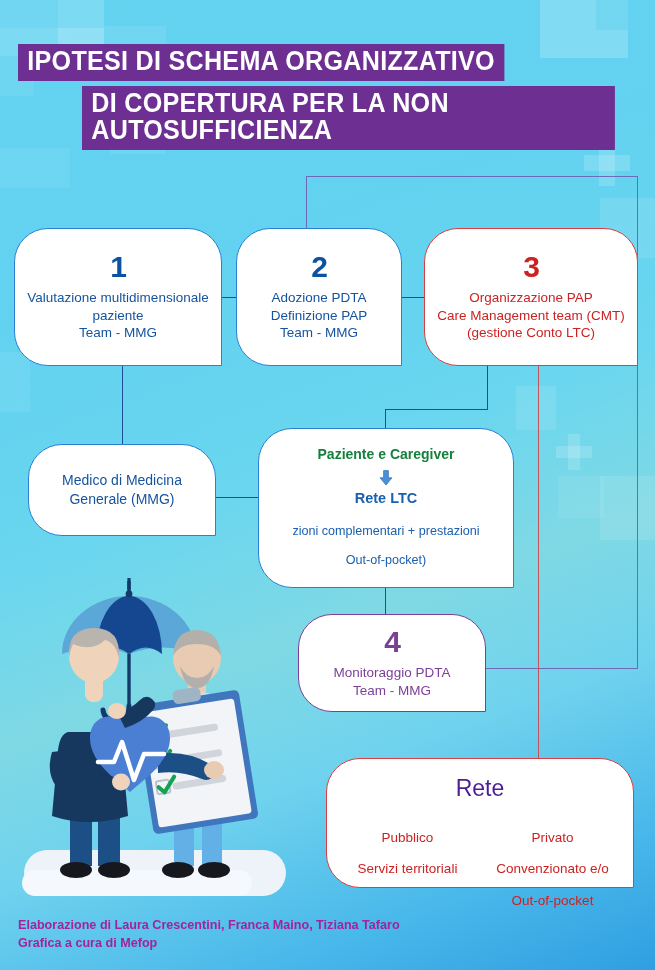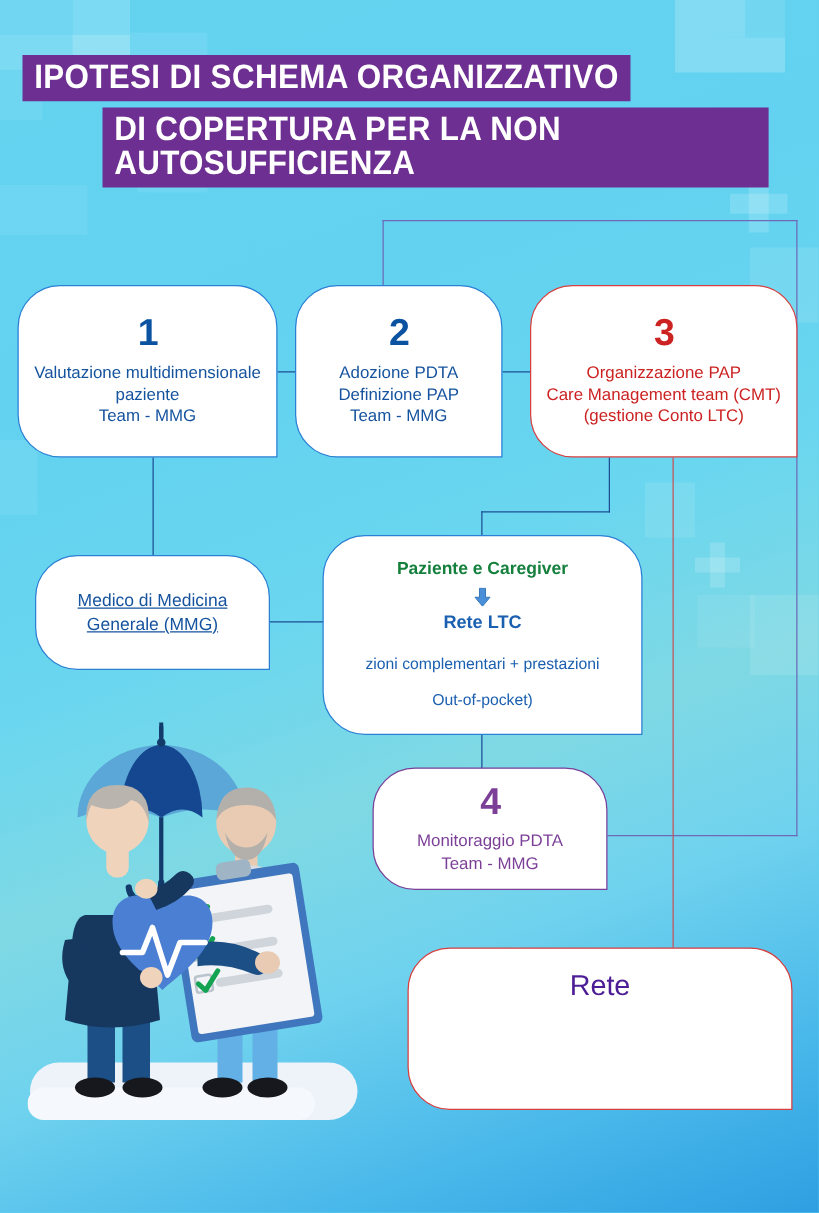--- a/index.html
+++ b/index.html
@@ -69,7 +69,7 @@
   .b1{left:14px;top:228px;width:208px;height:138px;}
   .b2{left:236px;top:228px;width:166px;height:138px;}
   .b3{left:424px;top:228px;width:214px;height:138px;}
-  .bmmg{left:28px;top:444px;width:188px;height:92px;font-size:14px;text-decoration:underline;}
+  .bmmg{left:28px;top:444px;width:188px;height:92px;font-size:14px;}
   .bpz{left:258px;top:428px;width:256px;height:160px;border-radius:34px 34px 0 34px;justify-content:flex-start;padding-top:16px;}
   .b4{left:298px;top:614px;width:188px;height:98px;}
   .brete{left:326px;top:758px;width:308px;height:130px;justify-content:flex-start;padding-top:14px;}

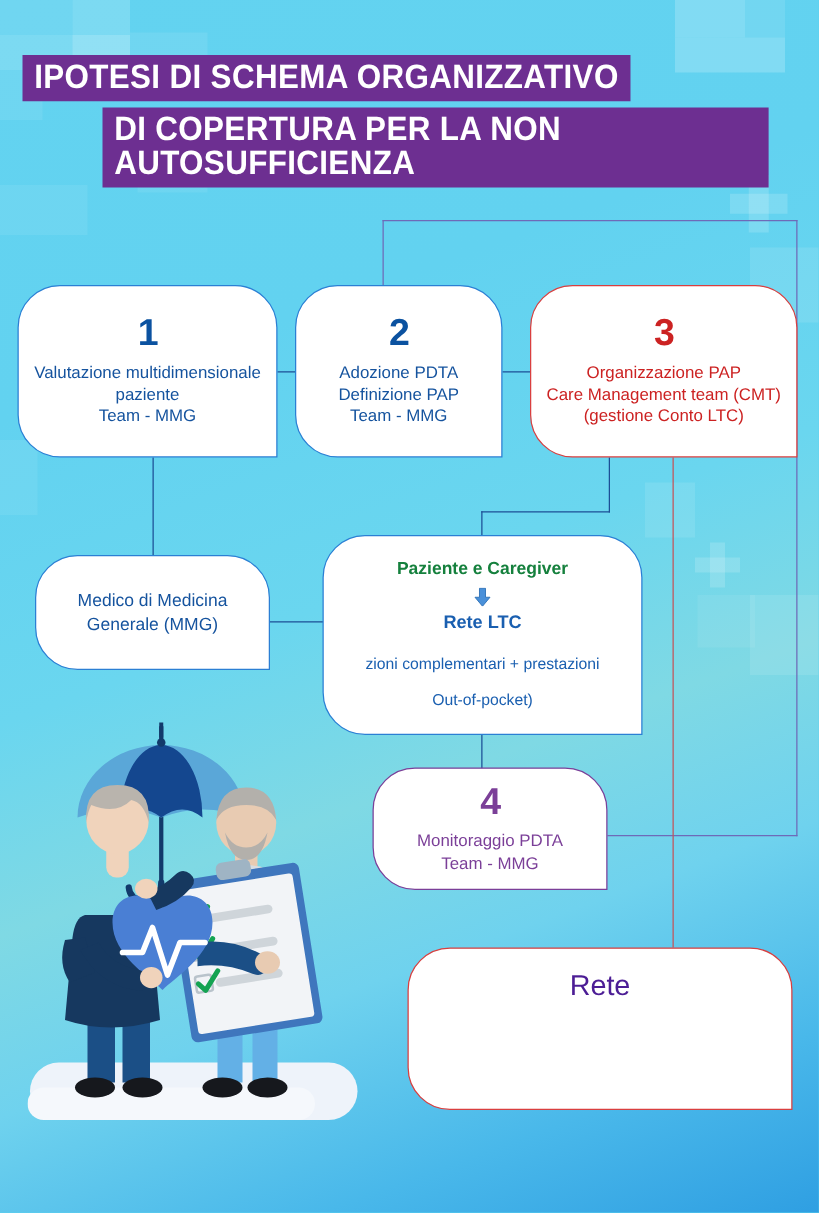--- a/index.html
+++ b/index.html
@@ -200,6 +200,17 @@
 
   <div class="box red brete">
     <div class="rete-title">Rete</div>
+    <div class="rete-cols">
+      <div>
+        <p>Pubblico</p>
+        <p>Servizi territoriali</p>
+      </div>
+      <div>
+        <p>Privato</p>
+        <p>Convenzionato e/o</p>
+        <p>Out-of-pocket</p>
+      </div>
+    </div>
   </div>
 
   <svg class="illu" viewBox="0 0 300 330">

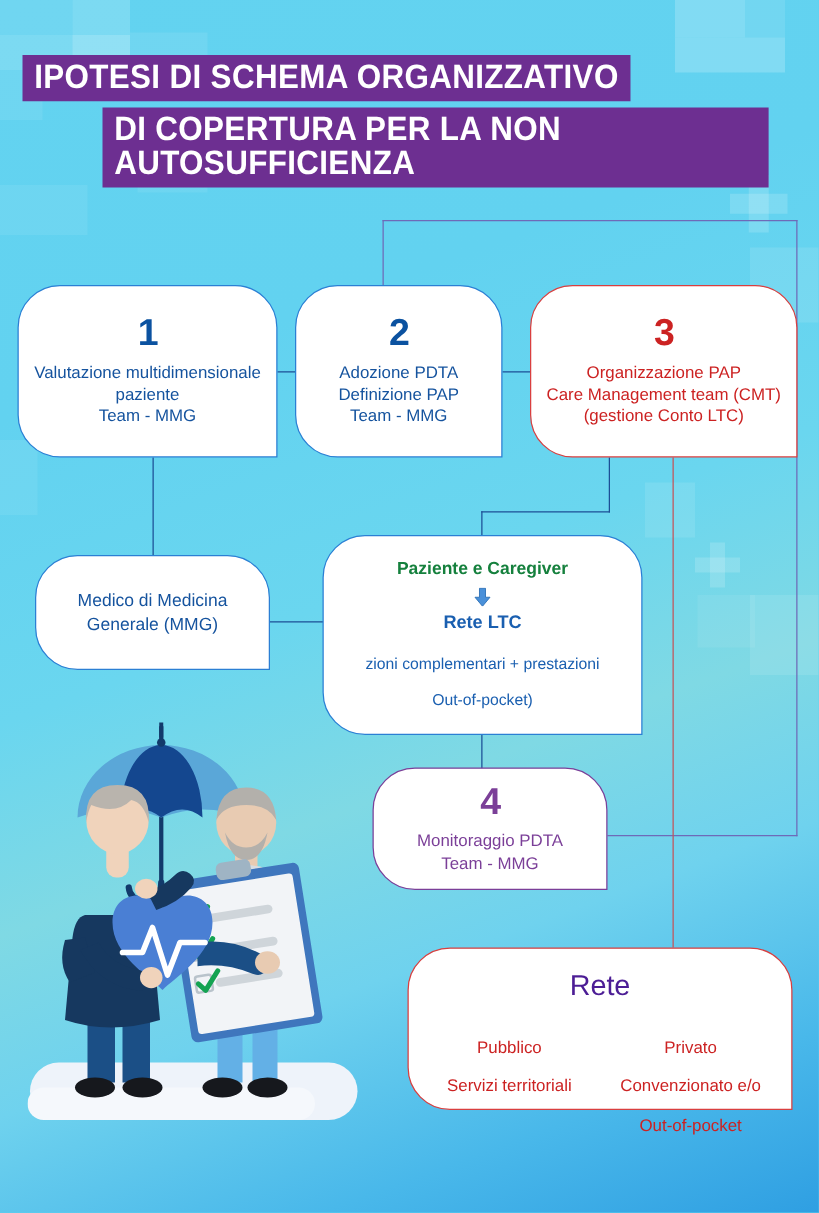--- a/index.html
+++ b/index.html
@@ -295,6 +295,10 @@
     </g>
   </svg>
 
+  <div class="credits">
+    <p>Elaborazione di Laura Crescentini, Franca Maino, Tiziana Tafaro</p>
+    <p>Grafica a cura di Mefop</p>
+  </div>
 
 </div>
 

